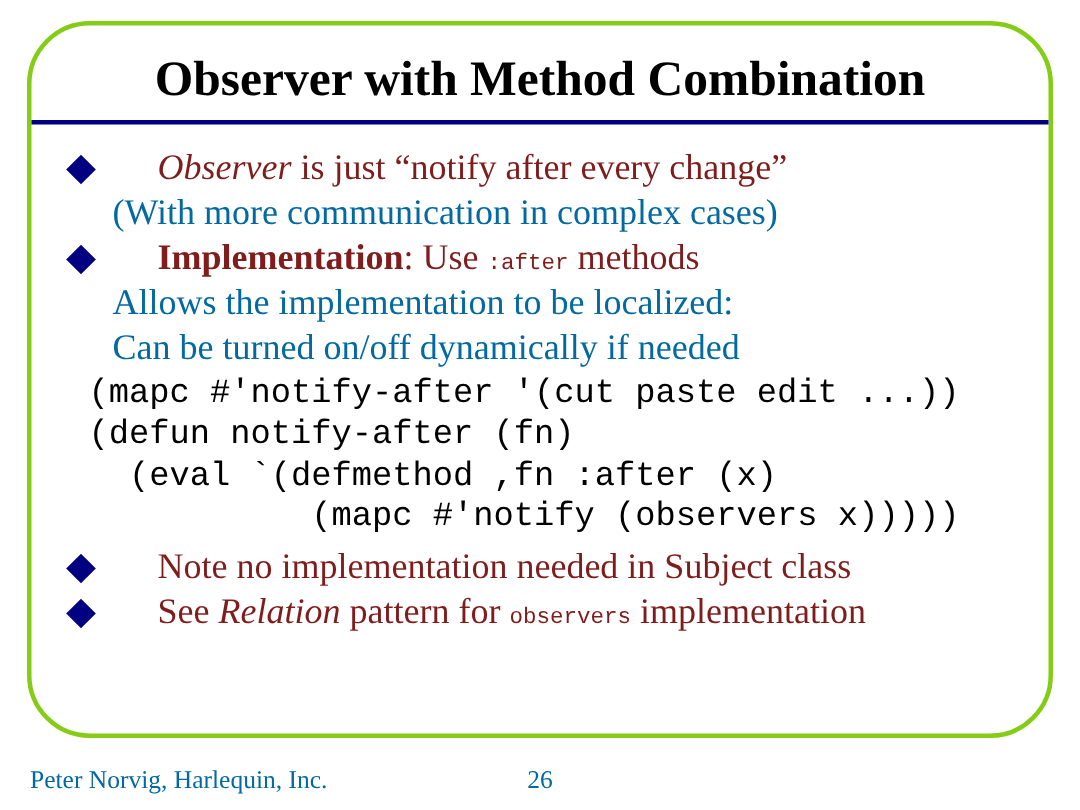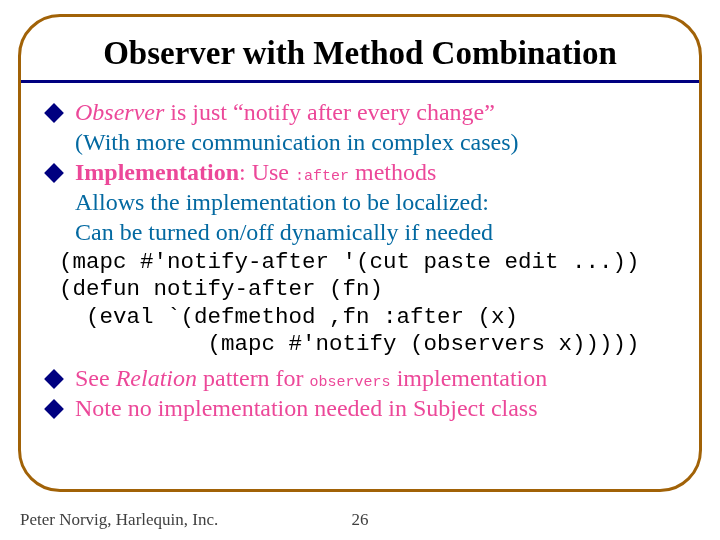--- a/index.html
+++ b/index.html
@@ -16,7 +16,7 @@
     left: 18px;
     width: 684px;
     height: 478px;
-    border: 3px solid #a16207;
+    border: 3px solid #84cc16;
     border-radius: 42px;
     padding: 18px 26px 14px 26px;
   }

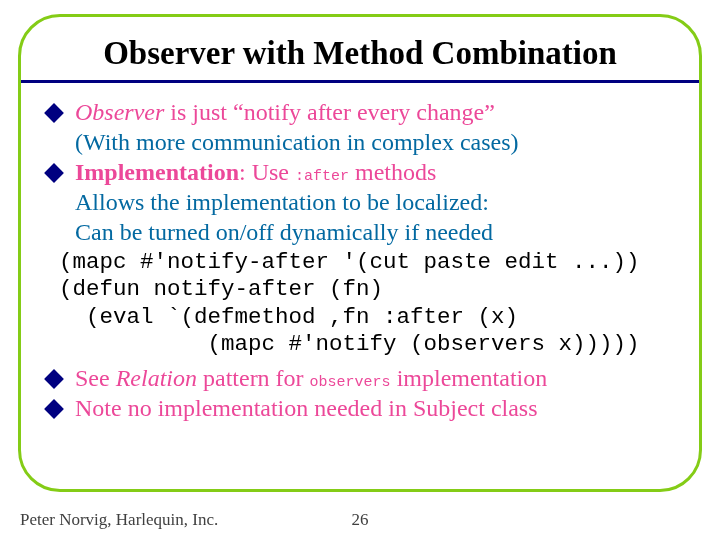--- a/index.html
+++ b/index.html
@@ -36,7 +36,8 @@
     align-items: flex-start;
     font-size: 24px;
     line-height: 1.25;
-    color: #ec4899;
+    color: #7f1d1d;
+    gap: 30px;
   }
   .cont {
     font-size: 24px;

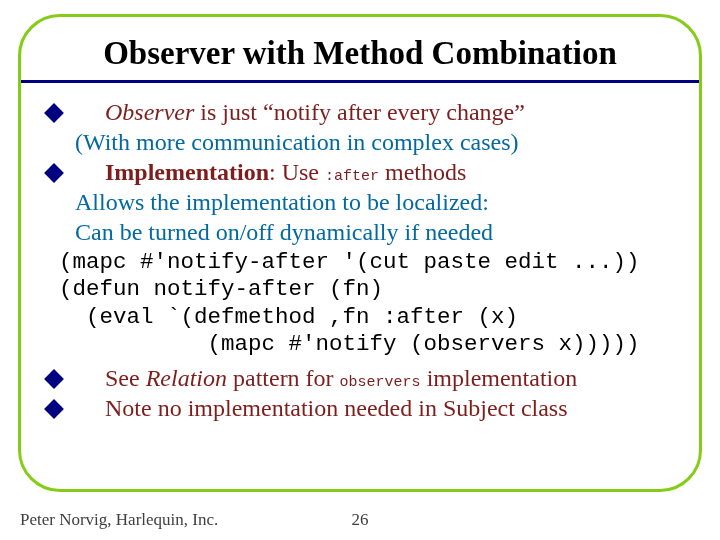--- a/index.html
+++ b/index.html
@@ -111,14 +111,14 @@
 
   <div class="bullet-row">
     <div class="diamond"></div>
-    <div>
-      <span>See </span><span class="ital">Relation</span><span> pattern for </span><span class="code-inline">observers</span><span> implementation</span>
-    </div>
+    <div>Note no implementation needed in Subject class</div>
   </div>
 
   <div class="bullet-row">
     <div class="diamond"></div>
-    <div>Note no implementation needed in Subject class</div>
+    <div>
+      <span>See </span><span class="ital">Relation</span><span> pattern for </span><span class="code-inline">observers</span><span> implementation</span>
+    </div>
   </div>
 </div>
 

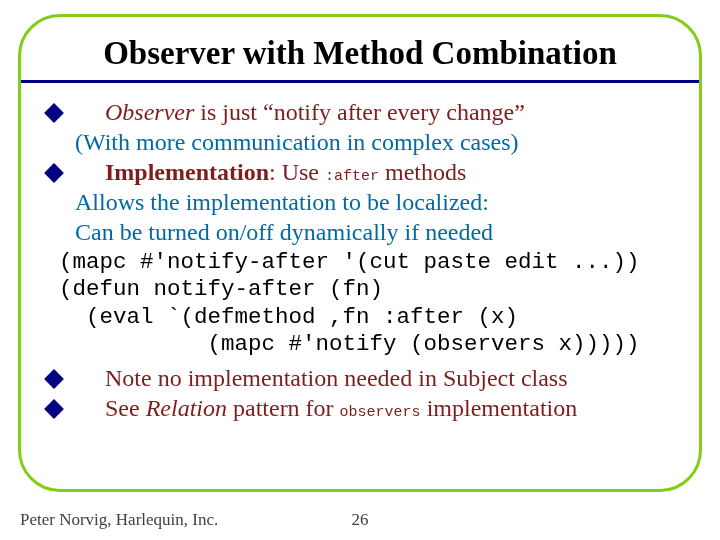--- a/index.html
+++ b/index.html
@@ -76,7 +76,7 @@
     display: flex;
     justify-content: space-between;
     font-size: 17px;
-    color: #404040;
+    color: #0369a1;
   }
   .footer-center { position: absolute; left: 0; right: 0; text-align: center; }
 </style>

